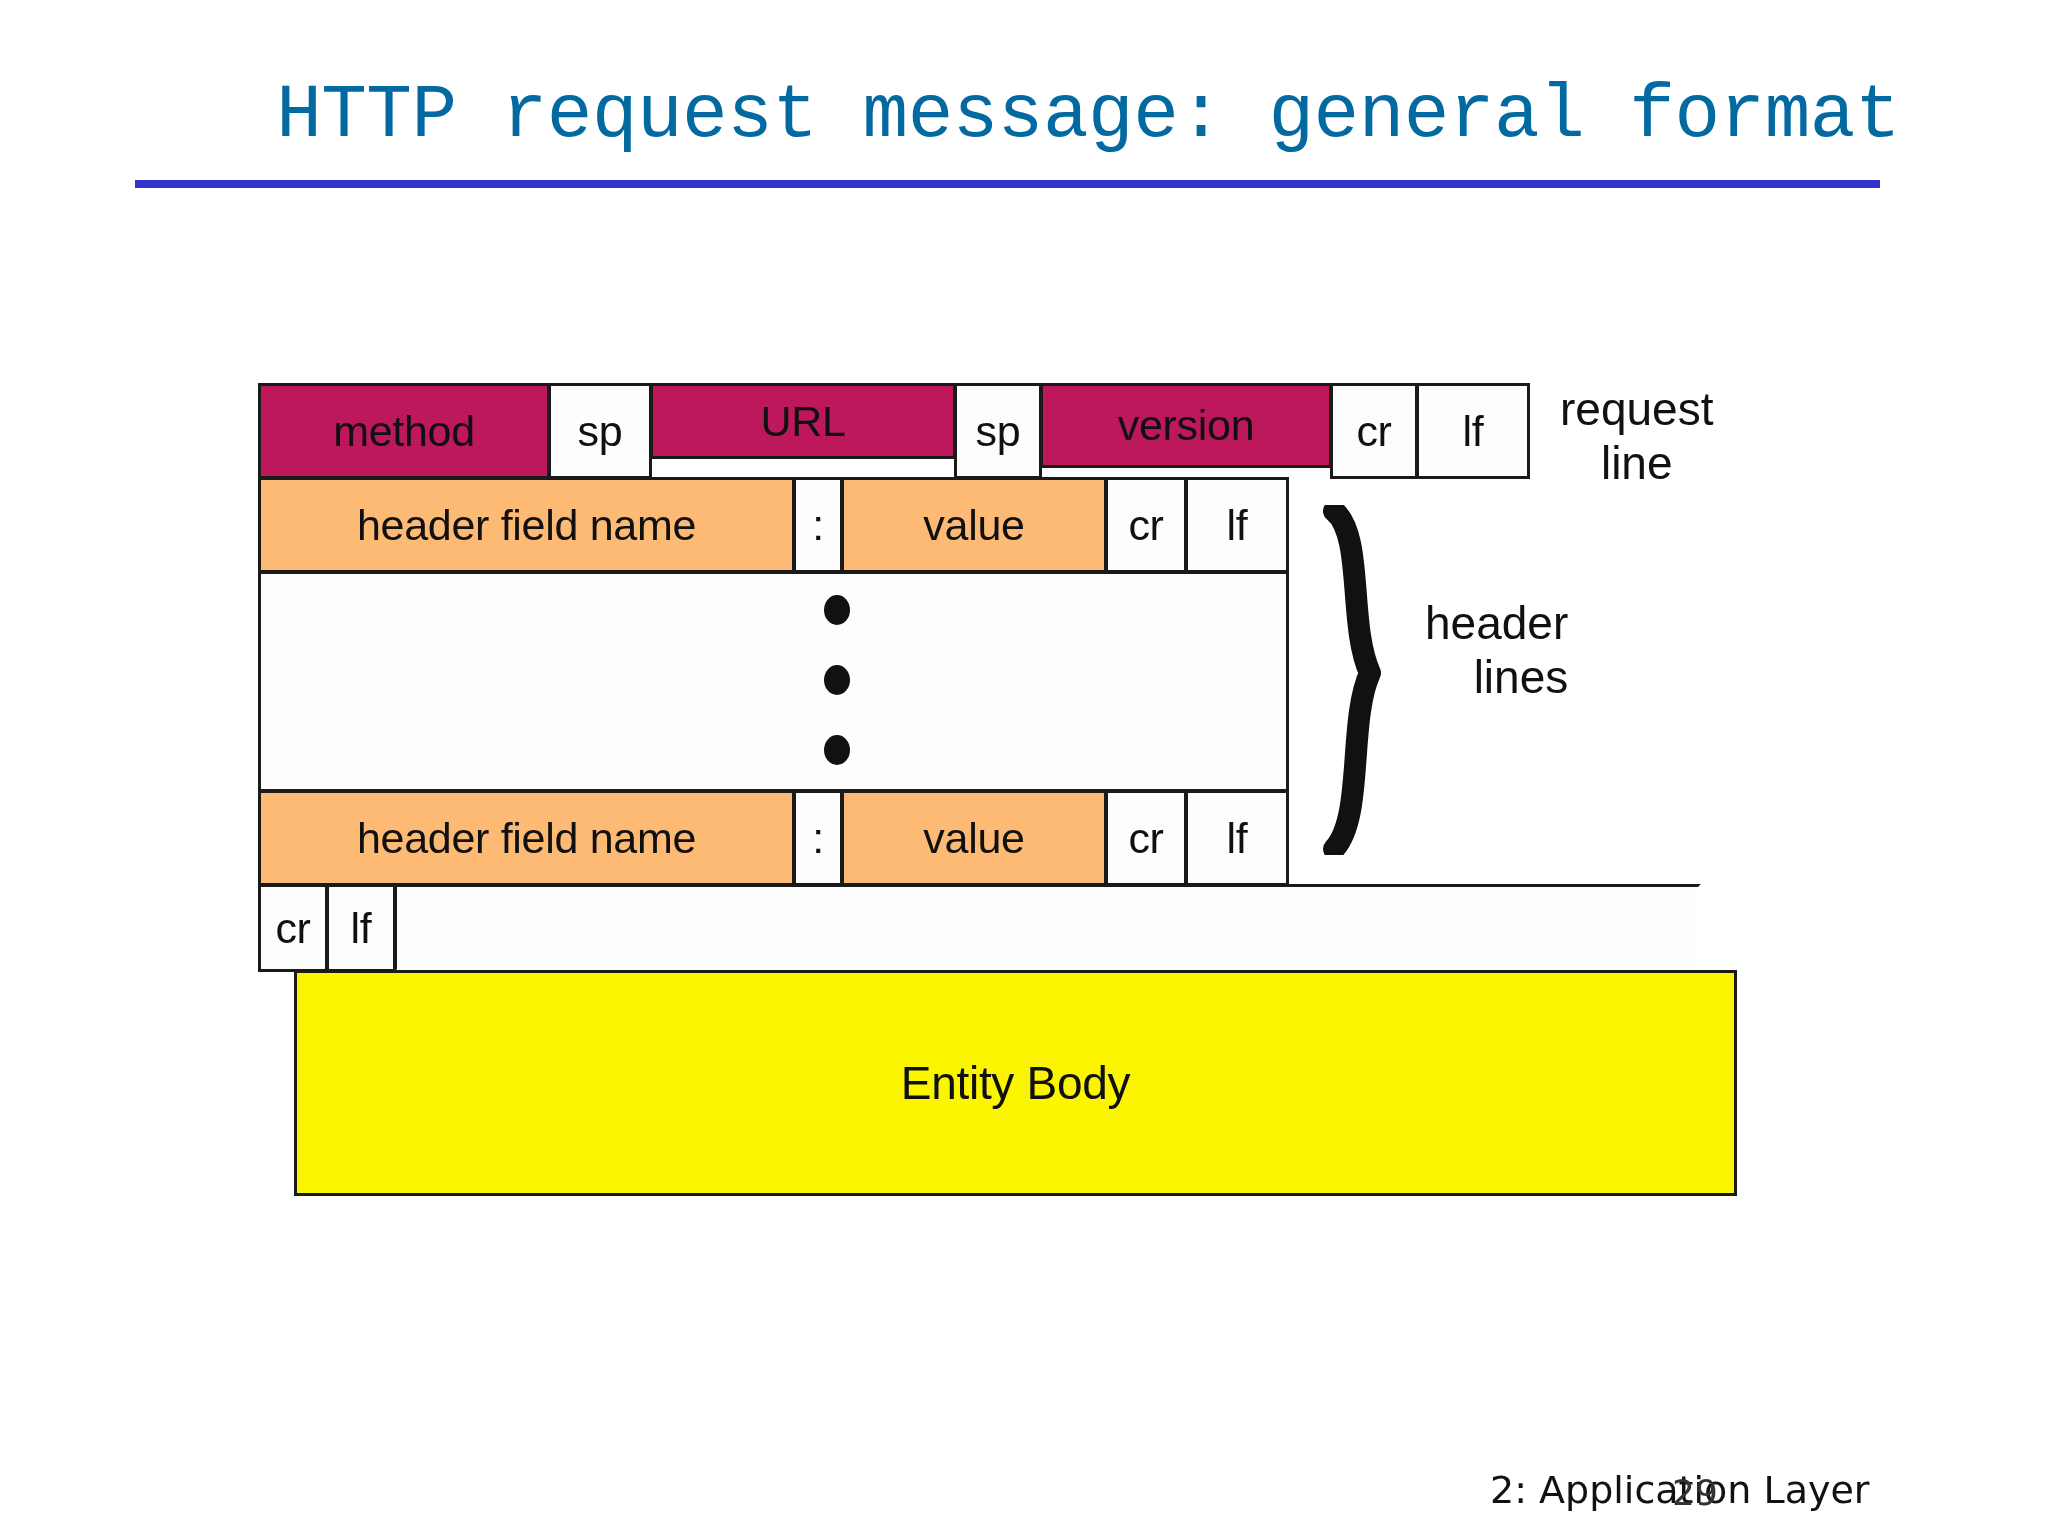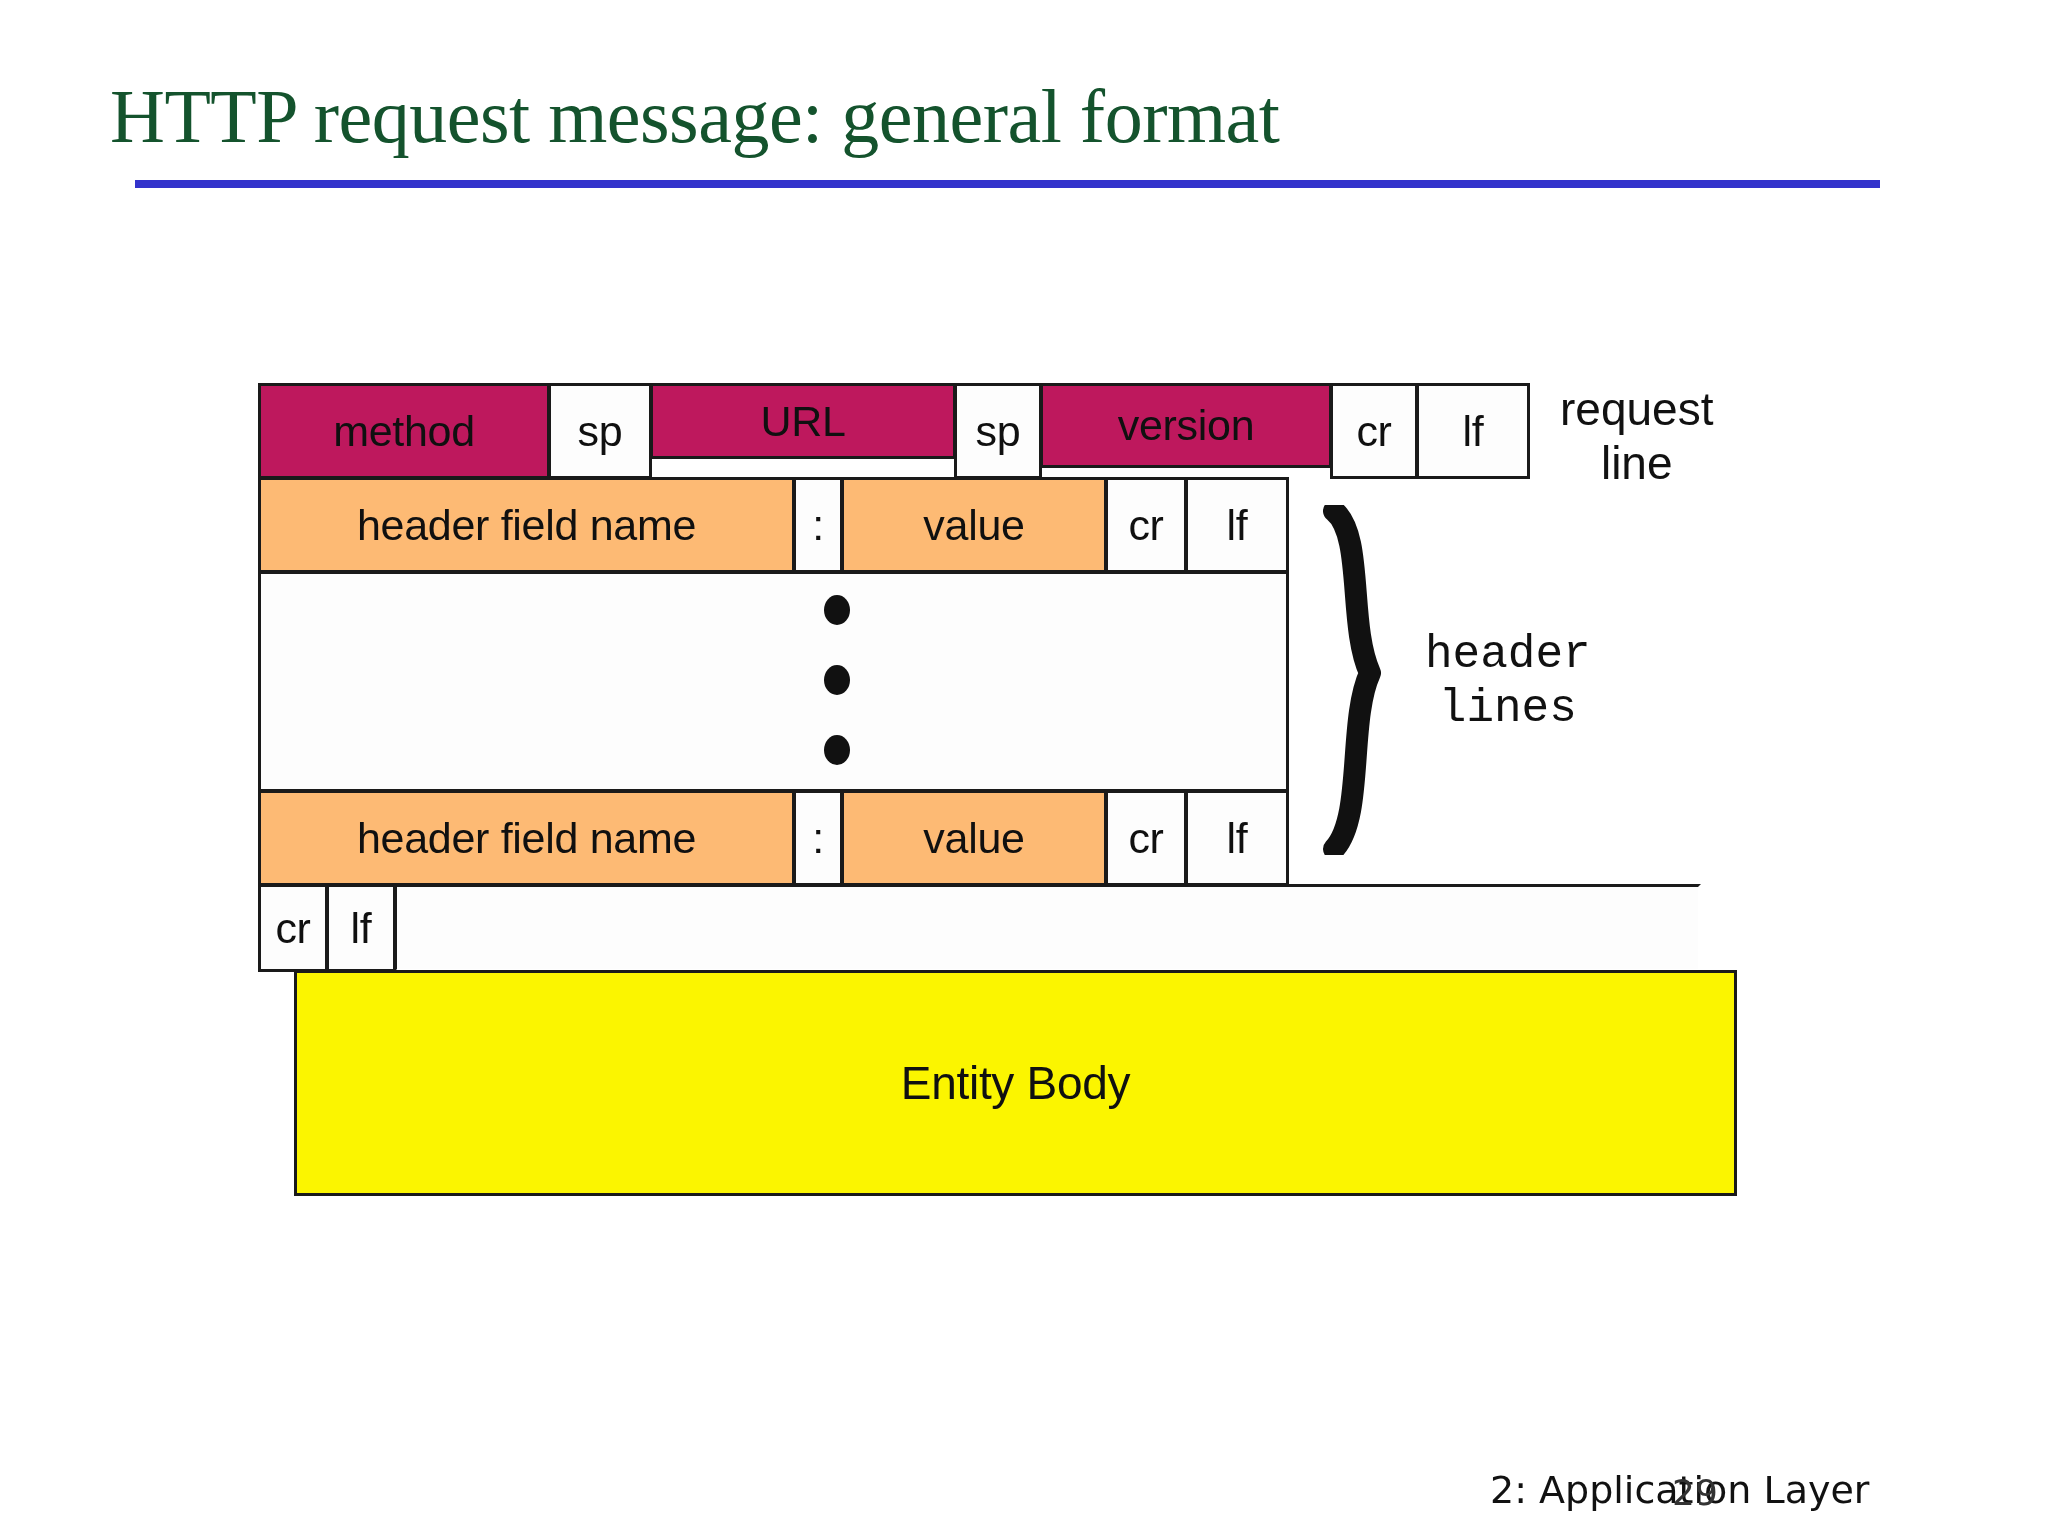--- a/index.html
+++ b/index.html
@@ -21,12 +21,12 @@
     left: 110px;
     top: 78px;
     width: 1790px;
-    text-align: left;
-    font-family: Liberation Serif, serif;
+    text-align: right;
+    font-family: Liberation Mono, monospace;
     font-size: 76px;
     font-weight: 400;
     line-height: 1.0;
-    color: #14532d;
+    color: #0369a1;
     letter-spacing: -0.5px;
     white-space: nowrap;
   }

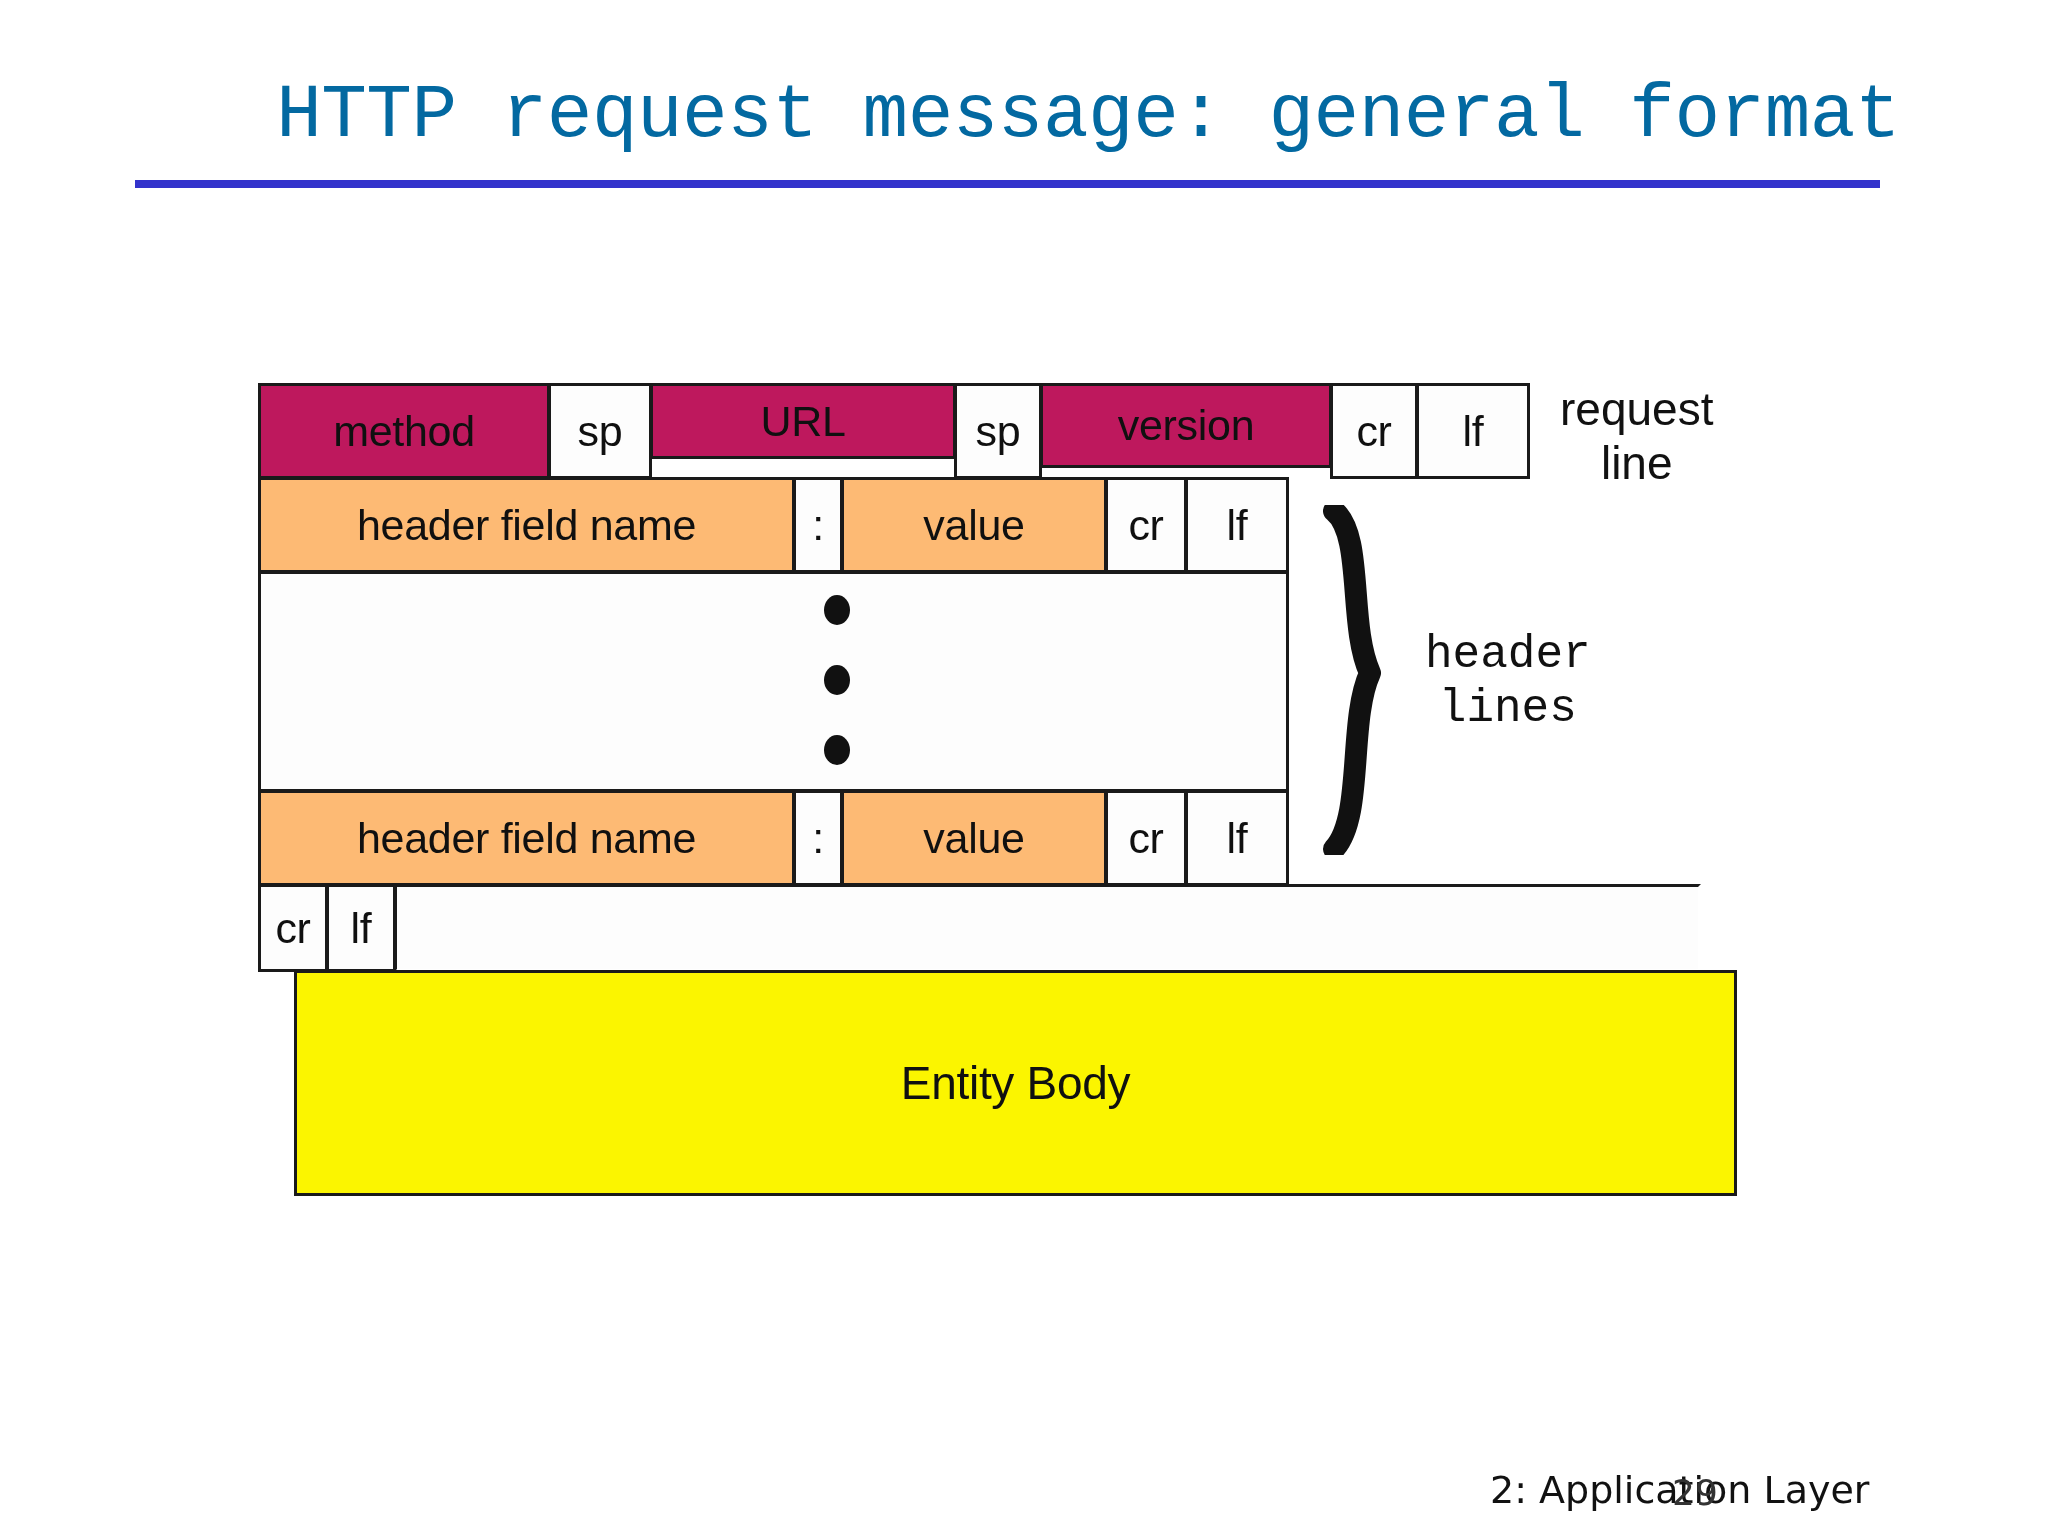--- a/index.html
+++ b/index.html
@@ -105,7 +105,7 @@
     white-space: pre;
   }
   #label-request-line { left: 1560px; top: 382px; text-align: center; }
-  #label-header-lines { left: 1425px; top: 628px; text-align: center; font-family: Liberation Mono, monospace; }
+  #label-header-lines { left: 1425px; top: 596px; text-align: right; }
 
   
   #footer-text {

